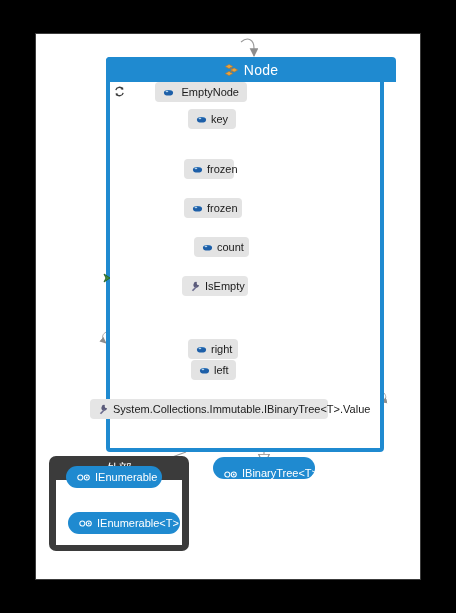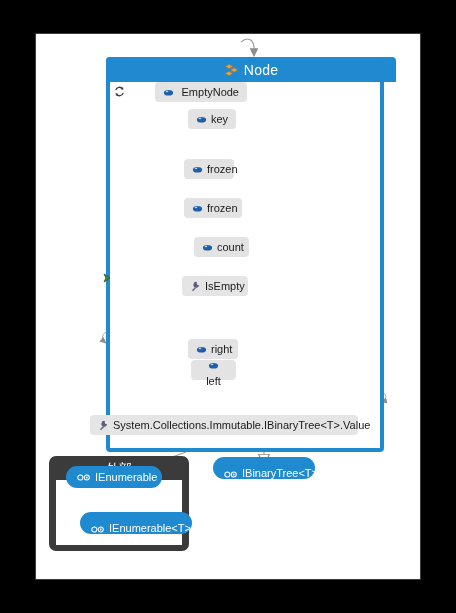--- a/index.html
+++ b/index.html
@@ -227,7 +227,7 @@
         </svg>
         <span>right</span>
       </div>
-      <div class="pill" style="left: 155px; top: 326px; width: 45px; flex-direction: column;">
+      <div class="pill" style="left: 155px; top: 326px; width: 45px;">
         <svg class="mi" viewBox="0 0 12 12">
           <ellipse cx="6" cy="6.3" rx="5" ry="3.1" fill="#1d5fa8"></ellipse>
           <path d="M1.2 5.4 A5 3.1 0 0 1 10.8 5.4 A5 2.4 0 0 0 1.2 5.4 z" fill="#5fa8e0"></path>

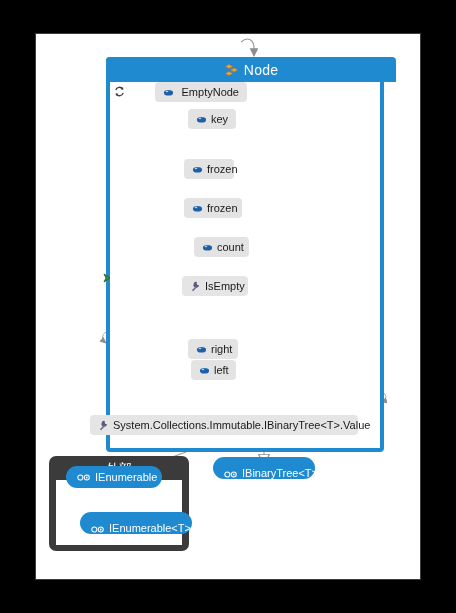--- a/index.html
+++ b/index.html
@@ -235,7 +235,7 @@
         </svg>
         <span>left</span>
       </div>
-      <div class="pill prop" style="left: 54px; top: 365px; width: 268px; margin-top: 16px;">
+      <div class="pill prop" style="left: 54px; top: 365px; width: 238px;">
         <svg class="mi" viewBox="0 0 12 12">
           <path d="M7.6 1.1 A3.1 3.1 0 1 0 9.9 4.6 L7.9 4.1 L7.2 2.2 z" fill="#5b5b7a"></path>
           <path d="M6.6 5.4 L2 10 L3.4 11.2 L7.8 6.6 z" fill="#6d6d8f"></path>

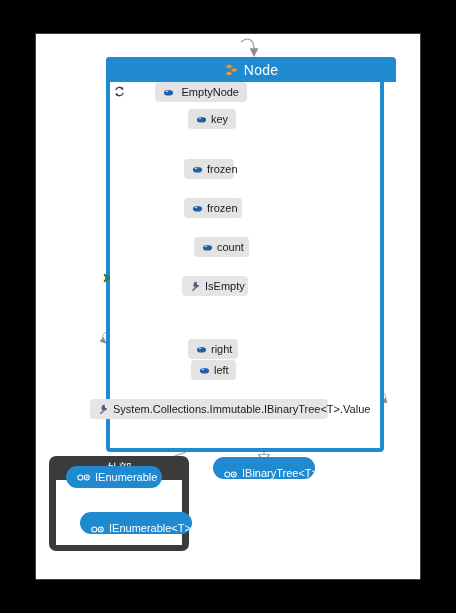--- a/index.html
+++ b/index.html
@@ -267,7 +267,7 @@
         </svg>
         <span>IEnumerable</span>
       </div>
-      <div class="ipill" style="left: 44px; top: 478px; width: 112px; align-items: flex-end;">
+      <div class="ipill" style="left: 32px; top: 478px; width: 112px;">
         <svg class="mi" viewBox="0 0 16 11">
           <path d="M1 5.5 A3.1 3.1 0 1 0 7.2 5.5 A3.1 3.1 0 1 0 1 5.5 z" fill="none" stroke="#ffffff" stroke-width="1.3"></path>
           <circle cx="12" cy="5.5" r="3.1" fill="none" stroke="#ffffff" stroke-width="1.3"></circle>

